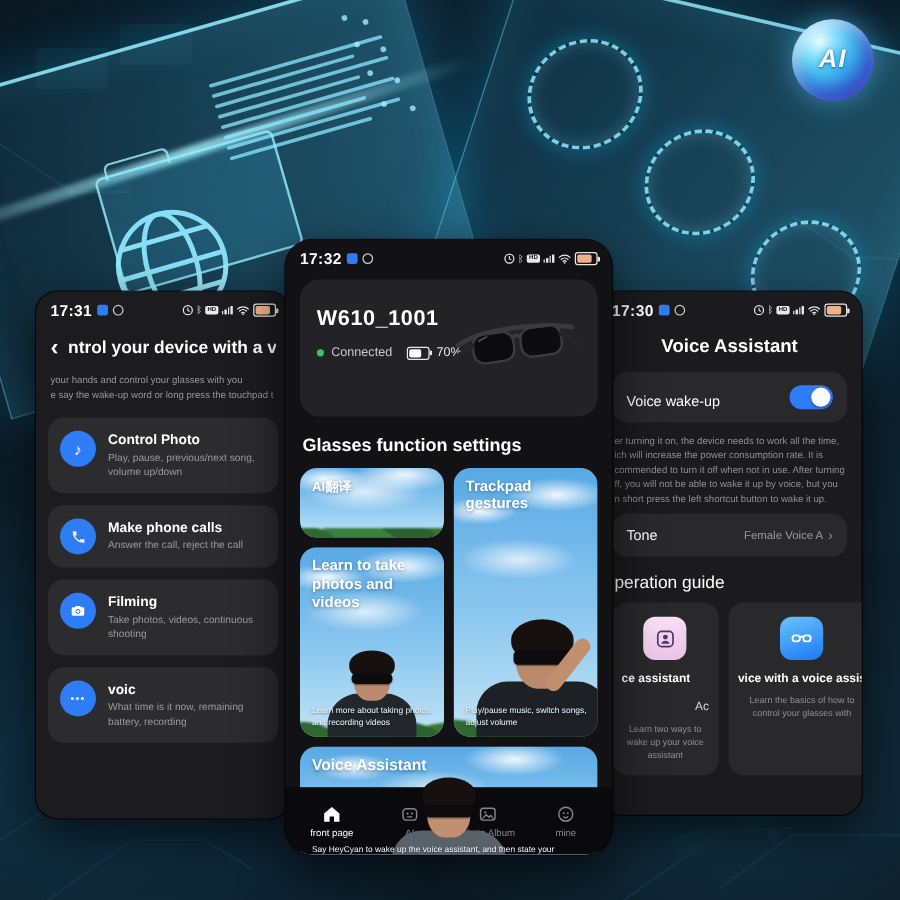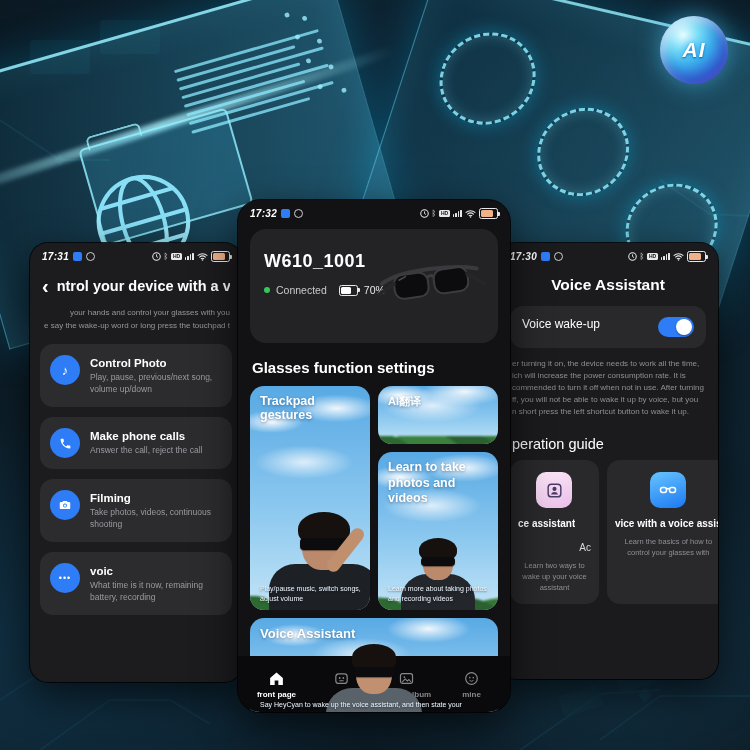--- a/index.html
+++ b/index.html
@@ -43,7 +43,7 @@
   #phone-right{left:498px;top:243px;width:220px;height:436px;z-index:2;background:#1b1b1e;}
   
   .sbar{display:flex;align-items:center;justify-content:space-between;padding:8px 12px 2px;}
-  .sbar .time{font-size:10px;font-weight:bold;letter-spacing:.3px;font-style:italic;}
+  .sbar .time{font-size:13px;font-weight:bold;letter-spacing:.3px;}
   .sbar .lchips{display:flex;align-items:center;gap:4px;}
   .chip-b{width:9px;height:9px;border-radius:2px;background:#2e7cf6;}
   .chip-c{width:9px;height:9px;border-radius:50%;border:1.4px solid #cfcfd4;box-sizing:border-box;}

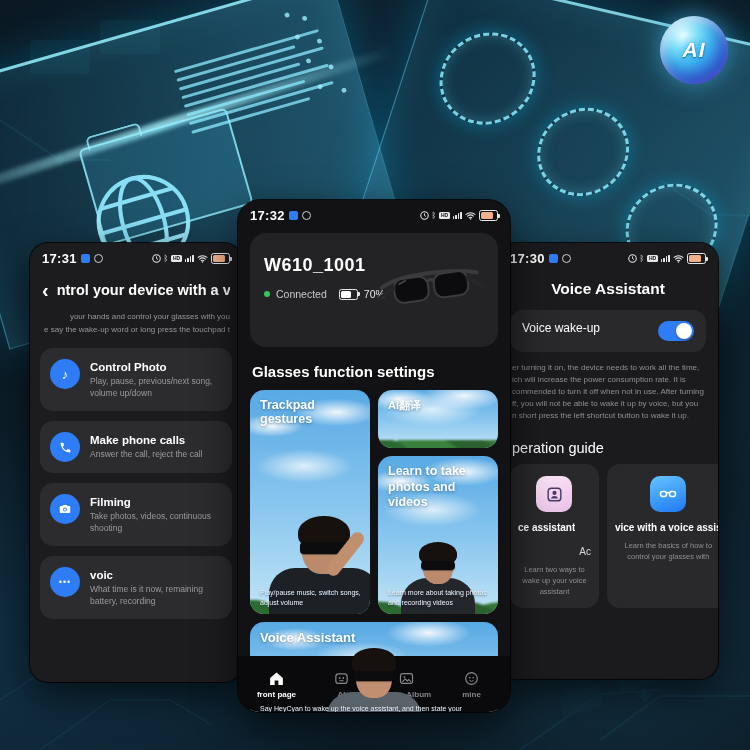--- a/index.html
+++ b/index.html
@@ -61,7 +61,7 @@
   .lp-head{display:flex;align-items:center;gap:8px;padding:14px 12px 4px;}
   .back{font-size:20px;line-height:16px;color:#fff;font-weight:bold;cursor:pointer;}
   .lp-title{font-size:14.5px;font-weight:bold;white-space:nowrap;overflow:hidden;}
-  .lp-desc{padding:8px 12px 2px;color:#96969b;font-size:8px;line-height:1.65;text-align:right;}
+  .lp-desc{padding:8px 12px 2px;color:#96969b;font-size:8px;line-height:1.65;}
   .lp-desc div{white-space:nowrap;overflow:hidden;}
   .lp-list{padding:10px 10px 0;}
   .lcard{display:flex;align-items:flex-start;gap:10px;background:#2c2c2f;border-radius:13px;padding:11px 10px;margin-bottom:10px;cursor:pointer;}

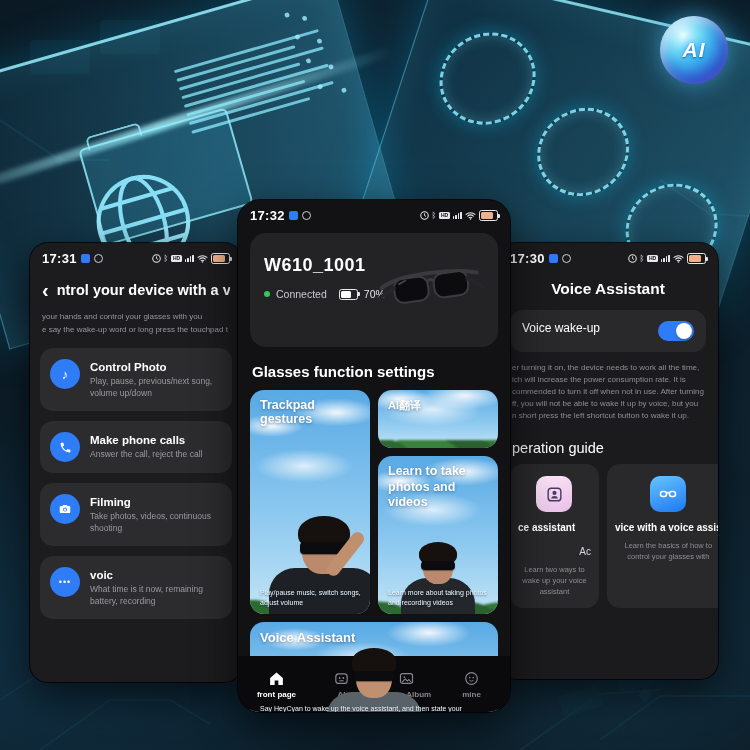--- a/index.html
+++ b/index.html
@@ -124,7 +124,7 @@
   .tab span{font-size:8px;}
   
   .rp-title{text-align:center;font-size:15.5px;font-weight:bold;padding:12px 0 10px;}
-  .rcard{margin:2px 12px 0;background:#29292c;border-radius:13px;padding:11px 12px;display:flex;align-items:flex-start;justify-content:space-between;cursor:pointer;}
+  .rcard{margin:2px 12px 0;background:#29292c;border-radius:13px;padding:11px 12px;display:flex;align-items:flex-end;justify-content:space-between;cursor:pointer;}
   .rlabel{font-size:12px;}
   .toggle{width:36px;height:20px;border-radius:10px;background:#2e7cf6;position:relative;flex:0 0 auto;cursor:pointer;}
   .toggle i{position:absolute;right:2px;top:2px;width:16px;height:16px;border-radius:50%;background:#fff;box-shadow:0 1px 2px rgba(0,0,0,.35);}

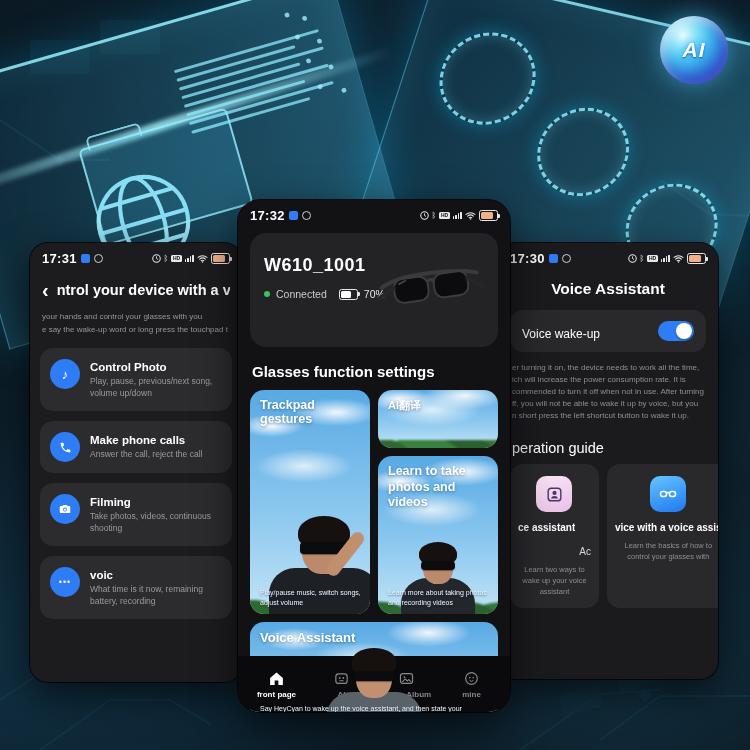--- a/index.html
+++ b/index.html
@@ -359,6 +359,22 @@
 
     <div class="grid">
       <div class="gcol">
+        <div class="photo card-ai">
+          <div class="ptitle" style="font-size:11px">AI翻译</div>
+        </div>
+        <div class="photo card-learn">
+          <div class="ptitle" style="font-size:12.5px;line-height:1.25">Learn to take photos and videos</div>
+          <div class="person">
+            <div class="p-head">
+                <div class="p-hair"></div>
+                <div class="p-glasses"></div>
+              </div>
+            <div class="p-body"></div>
+          </div>
+          <div class="psub">Learn more about taking photos and recording videos</div>
+        </div>
+      </div>
+      <div class="gcol">
         <div class="photo card-track">
           <div class="ptitle" style="font-size:12.5px">Trackpad gestures</div>
           <div class="person big">
@@ -372,22 +388,6 @@
           <div class="psub">Play/pause music, switch songs, adjust volume</div>
         </div>
       </div>
-      <div class="gcol">
-        <div class="photo card-ai">
-          <div class="ptitle" style="font-size:11px">AI翻译</div>
-        </div>
-        <div class="photo card-learn">
-          <div class="ptitle" style="font-size:12.5px;line-height:1.25">Learn to take photos and videos</div>
-          <div class="person">
-            <div class="p-head">
-                <div class="p-hair"></div>
-                <div class="p-glasses"></div>
-              </div>
-            <div class="p-body"></div>
-          </div>
-          <div class="psub">Learn more about taking photos and recording videos</div>
-        </div>
-      </div>
     </div>
 
     <div class="photo card-voice">

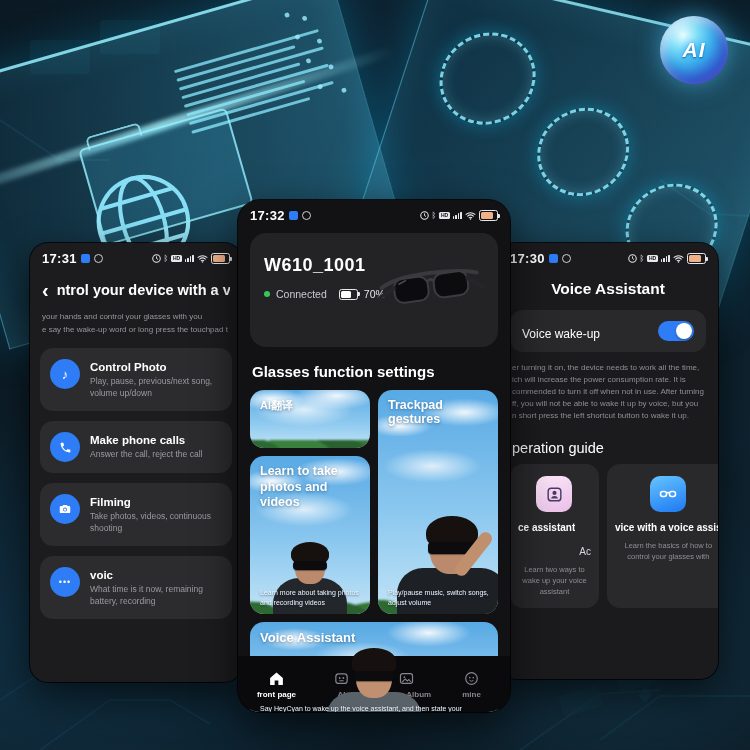--- a/index.html
+++ b/index.html
@@ -485,6 +485,13 @@
       <div>n short press the left shortcut button to wake it up.</div>
     </div>
 
+    <div class="rcard">
+      <span class="rlabel">Tone</span>
+      <span class="tone-val">
+        <span>Female Voice A</span>
+        <span class="chev">›</span>
+      </span>
+    </div>
 
     <div class="guide-title">peration guide</div>
 

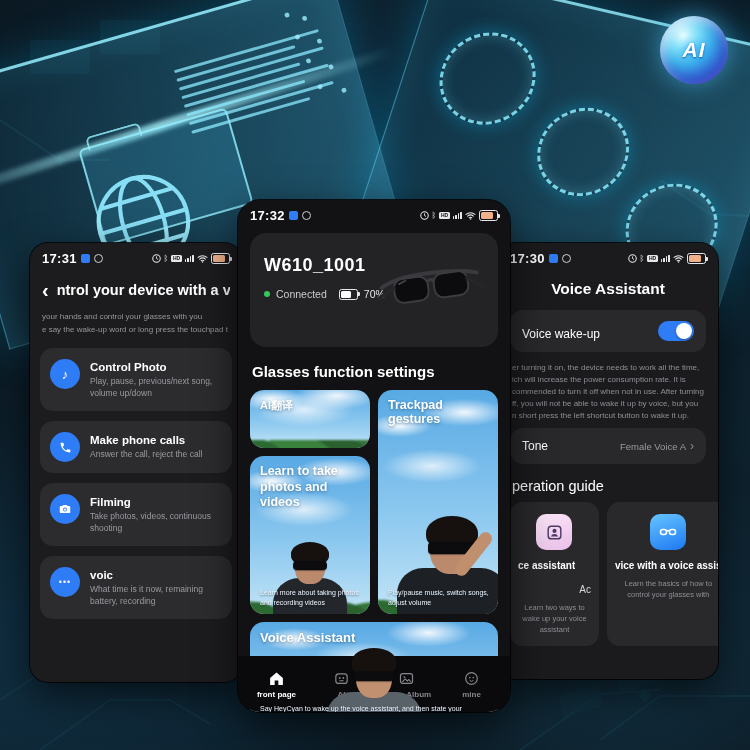--- a/index.html
+++ b/index.html
@@ -118,7 +118,7 @@
   .person.man .p-glasses{top:17px;height:10px;}
   .person.man .p-body{width:96px;height:42px;}
   
-  .tabbar{position:absolute;left:0;right:0;bottom:0;height:56px;background:#0a0a0c;display:flex;align-items:center;justify-content:space-around;padding:0 6px;font-weight:bold;}
+  .tabbar{position:absolute;left:0;right:0;bottom:0;height:56px;background:#0a0a0c;display:flex;align-items:center;justify-content:space-around;padding:0 6px;}
   .tab{display:flex;flex-direction:column;align-items:center;gap:3px;color:#86868c;cursor:pointer;min-width:50px;}
   .tab.active{color:#ffffff;}
   .tab span{font-size:8px;}

